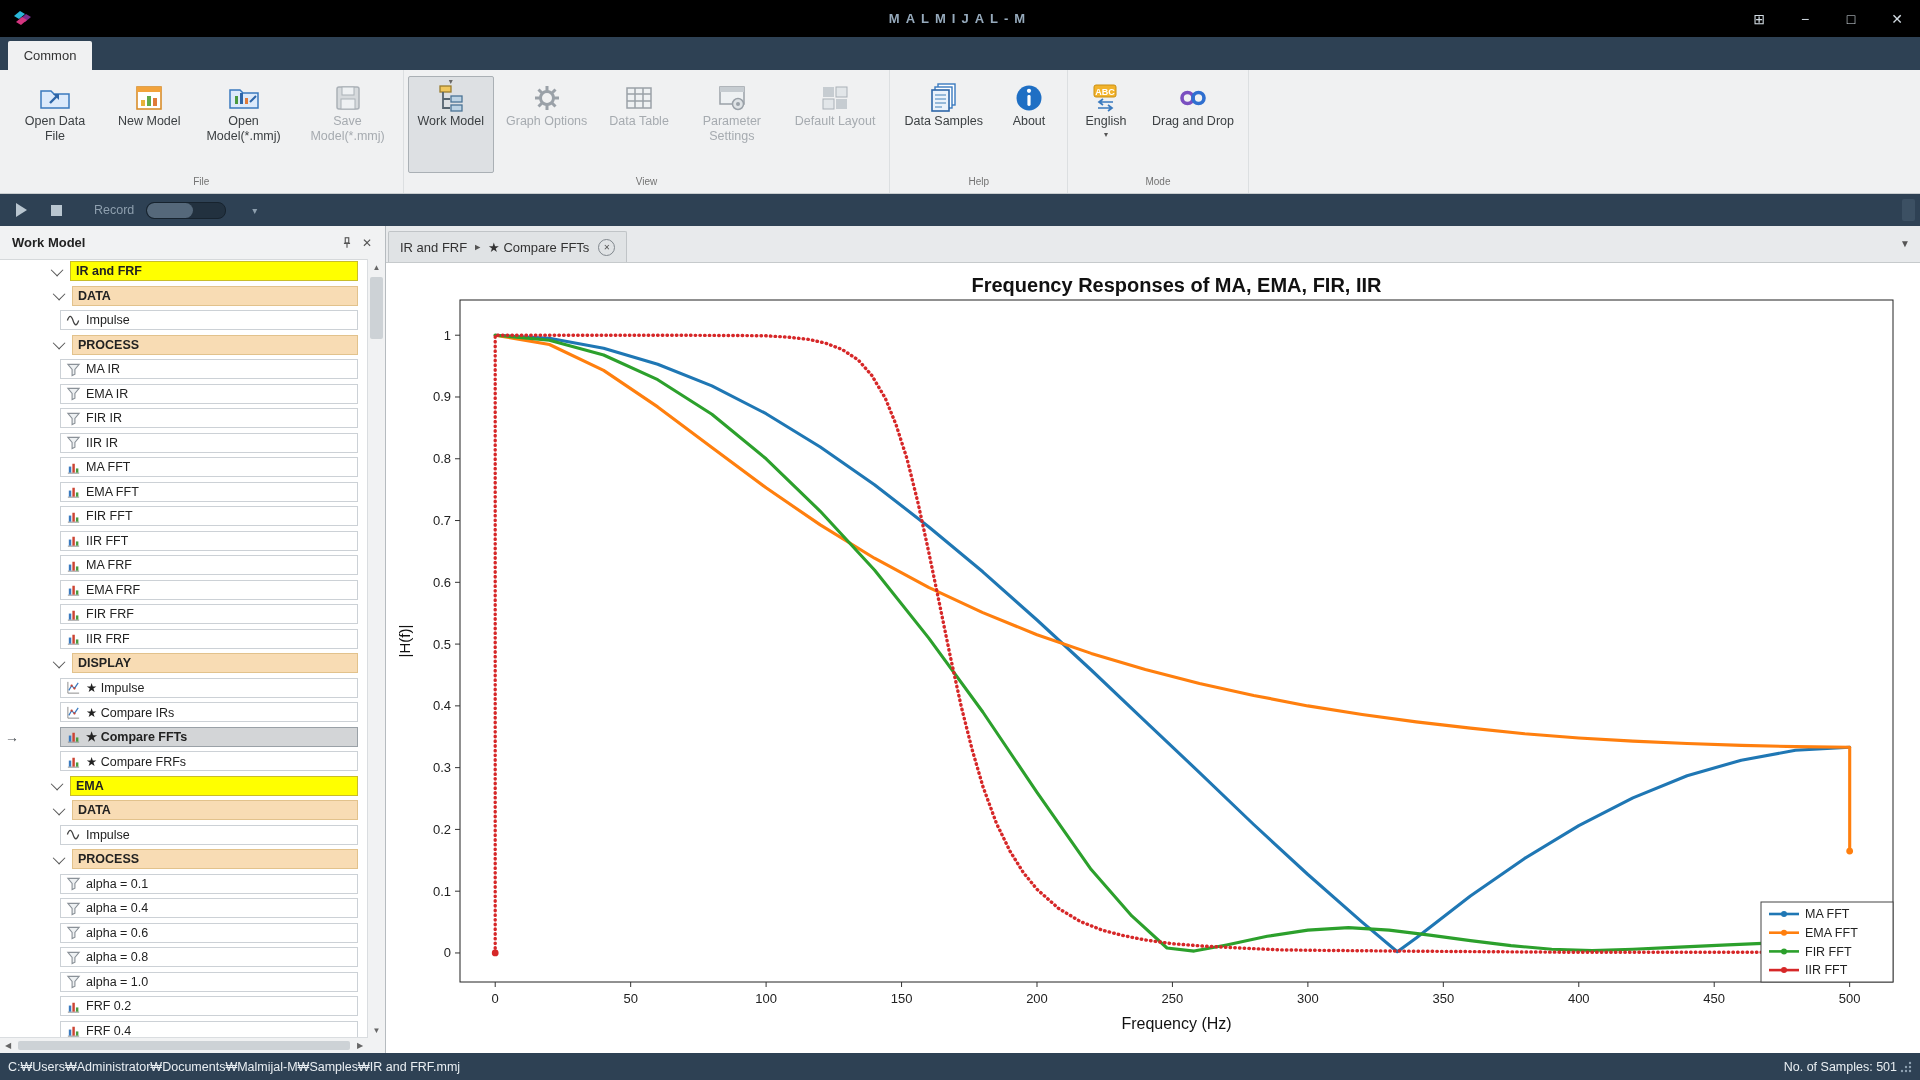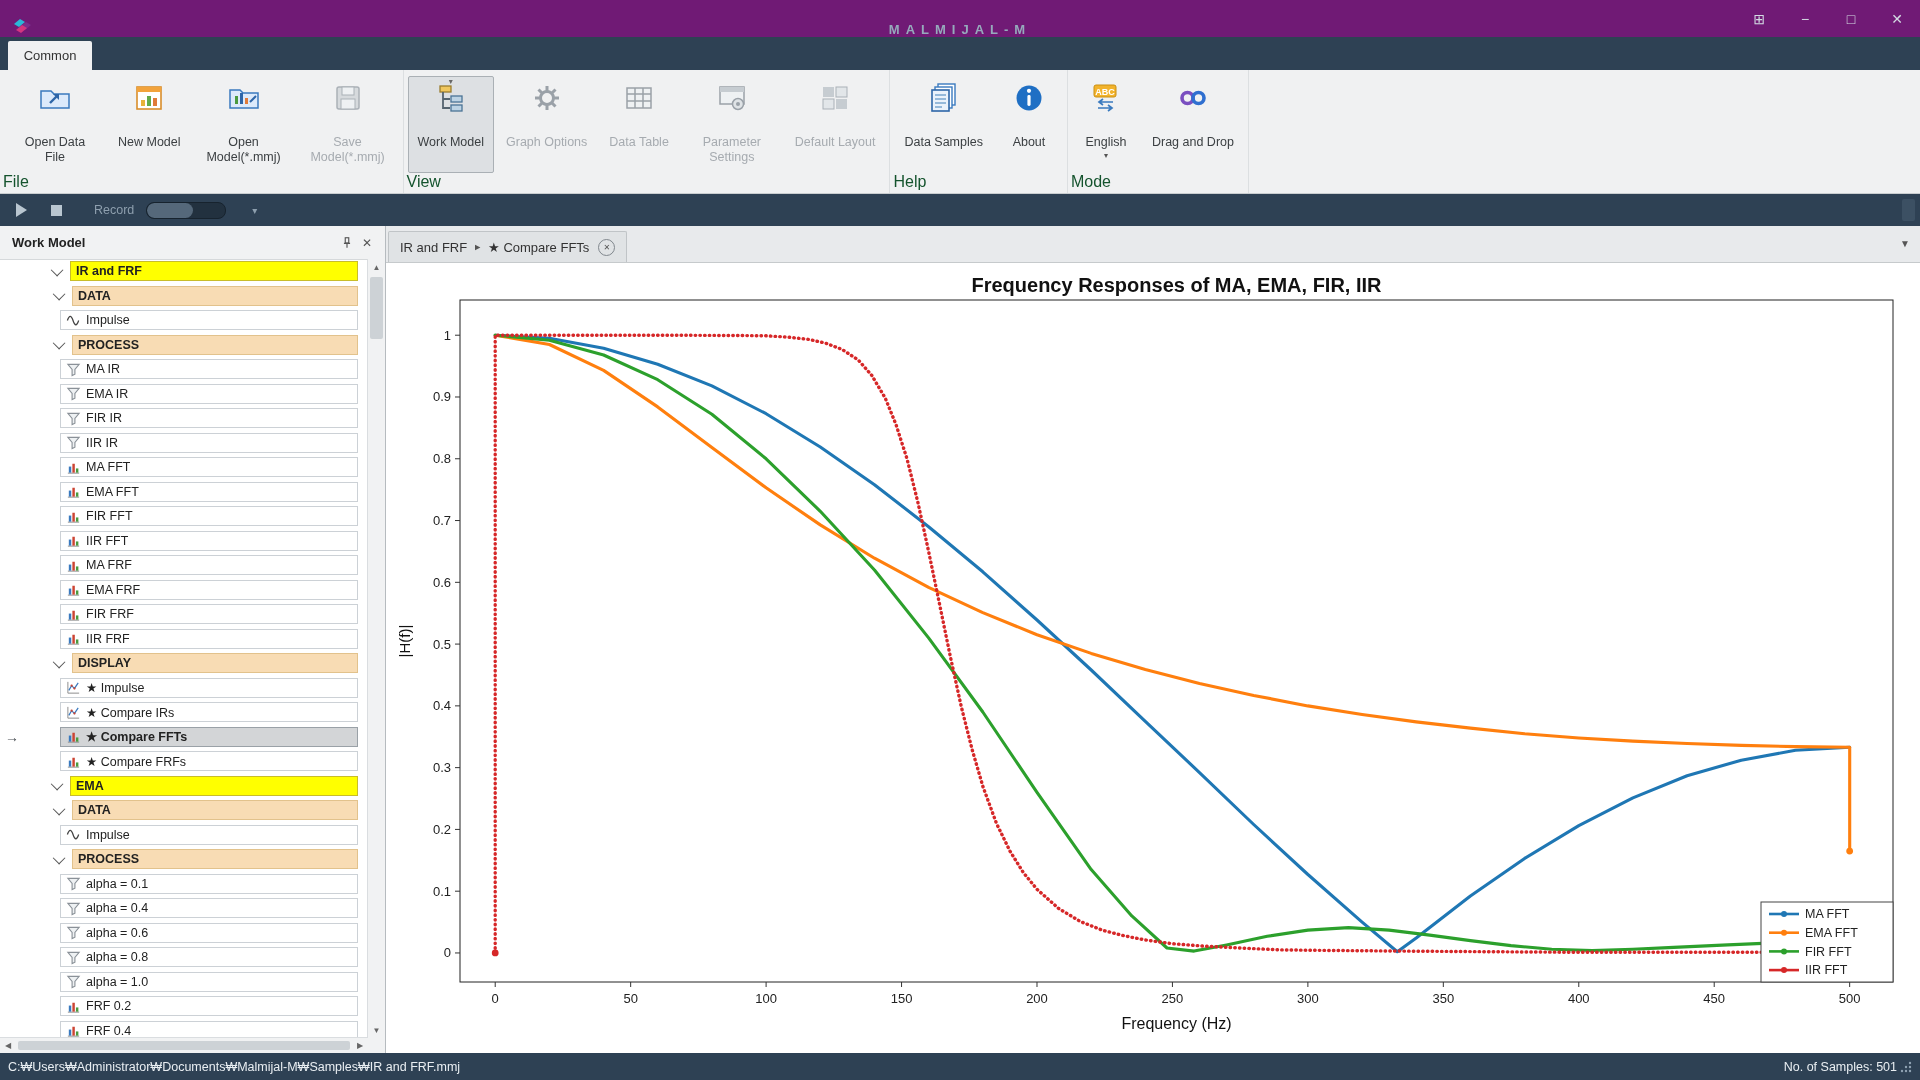--- a/index.html
+++ b/index.html
@@ -8,7 +8,7 @@
   #app{display:flex;flex-direction:column;width:1920px;height:1080px}
 
   
-  .titlebar{height:37px;background:#701a75;display:flex;align-items:flex-end;position:relative;flex:0 0 auto}
+  .titlebar{height:37px;background:#000000;display:flex;align-items:center;position:relative;flex:0 0 auto}
   .app-logo{margin-left:12px;width:20px;height:20px;position:relative;z-index:1}
   .app-logo svg{width:20px;height:20px;display:block}
   .window-title{position:absolute;left:0;right:0;text-align:center;color:#96aabc;

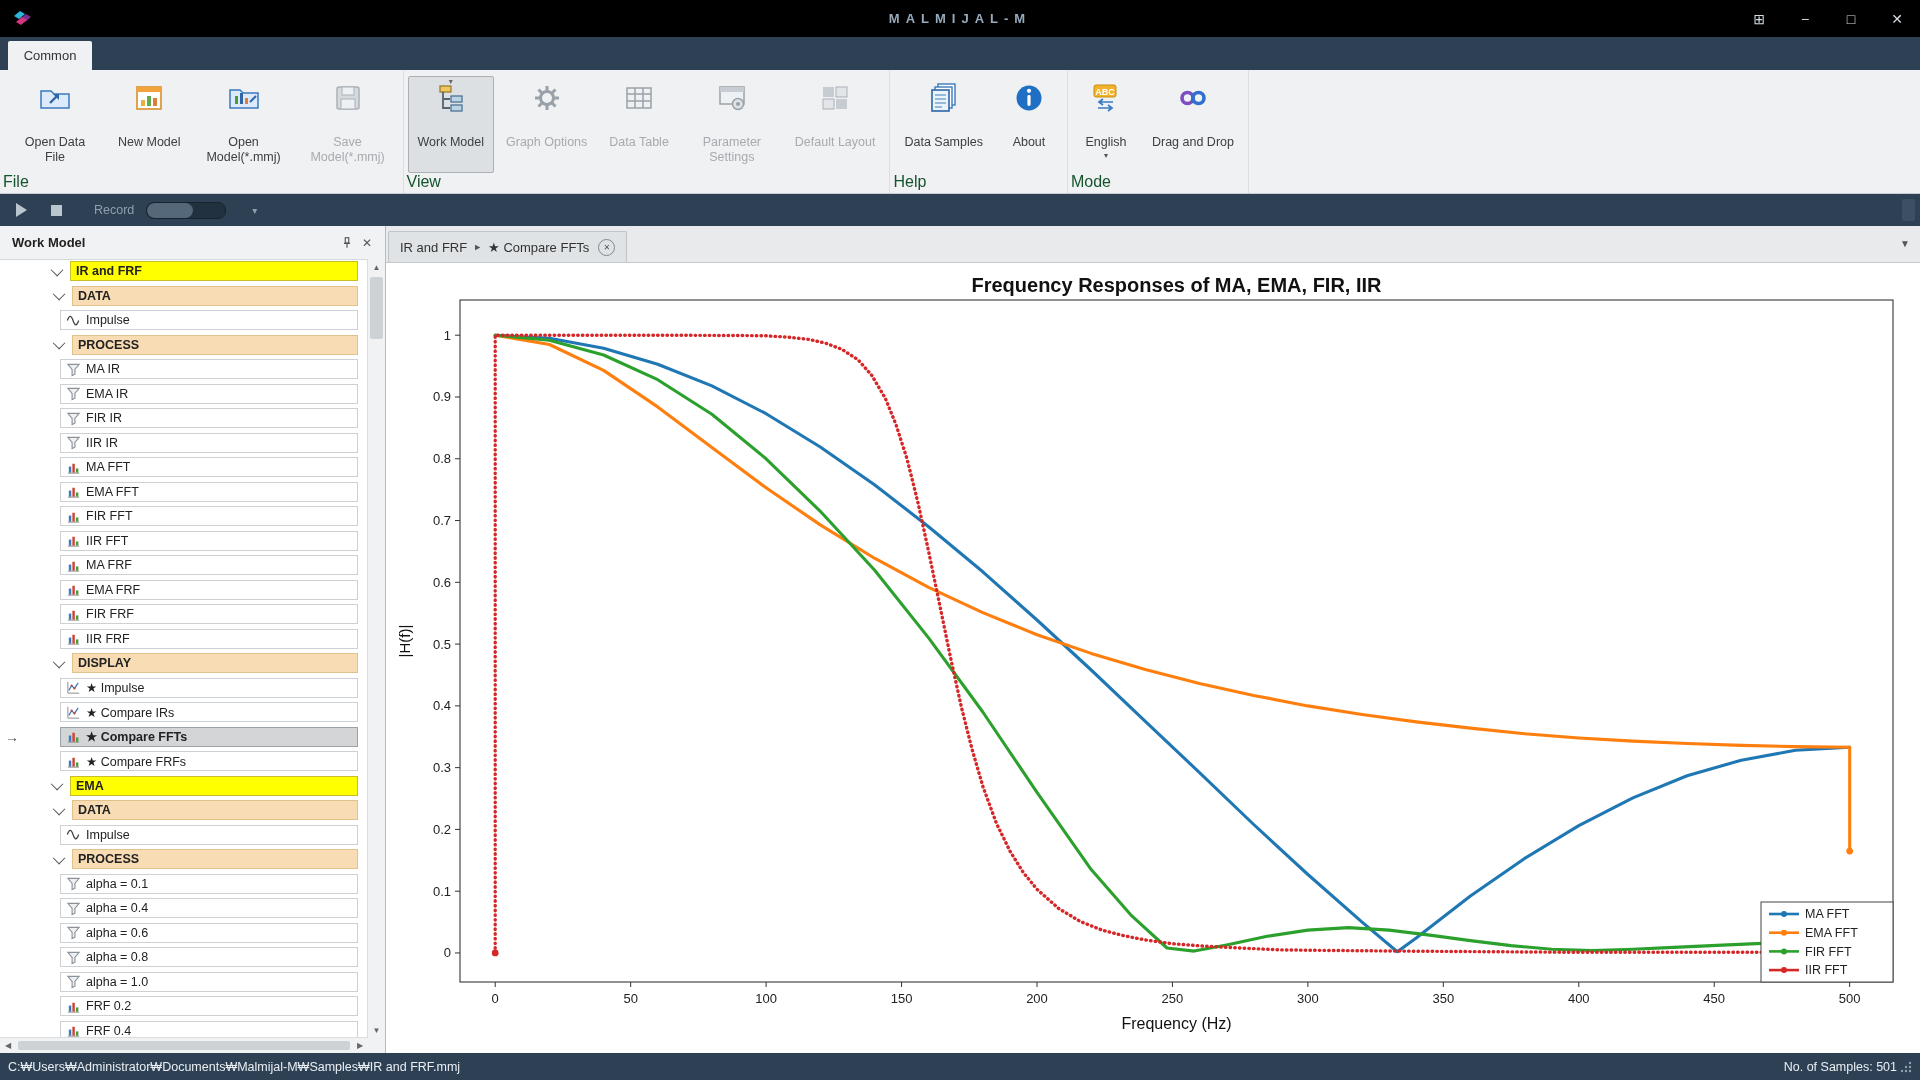--- a/index.html
+++ b/index.html
@@ -29,7 +29,7 @@
   .ribbon-btn.active{background:#dde0e3;border-color:#aab0b5}
   .ribbon-btn .icon{width:32px;height:32px;display:block}
   .ribbon-btn .icon svg{width:32px;height:32px;display:block}
-  .ribbon-btn-label{margin-top:21px;font-size:12.5px;color:#3c4043;text-align:center;line-height:1.18;max-width:82px}
+  .ribbon-btn-label{margin-top:0;font-size:12.5px;color:#3c4043;text-align:center;line-height:1.18;max-width:82px}
   .ribbon-btn.disabled .ribbon-btn-label{color:#a6abb0}
   .btn-caret{font-size:8px;color:#555;line-height:7px;margin-top:2px}
   .active-caret{position:absolute;top:0px;left:50%;transform:translateX(-50%);font-size:8px;color:#666}

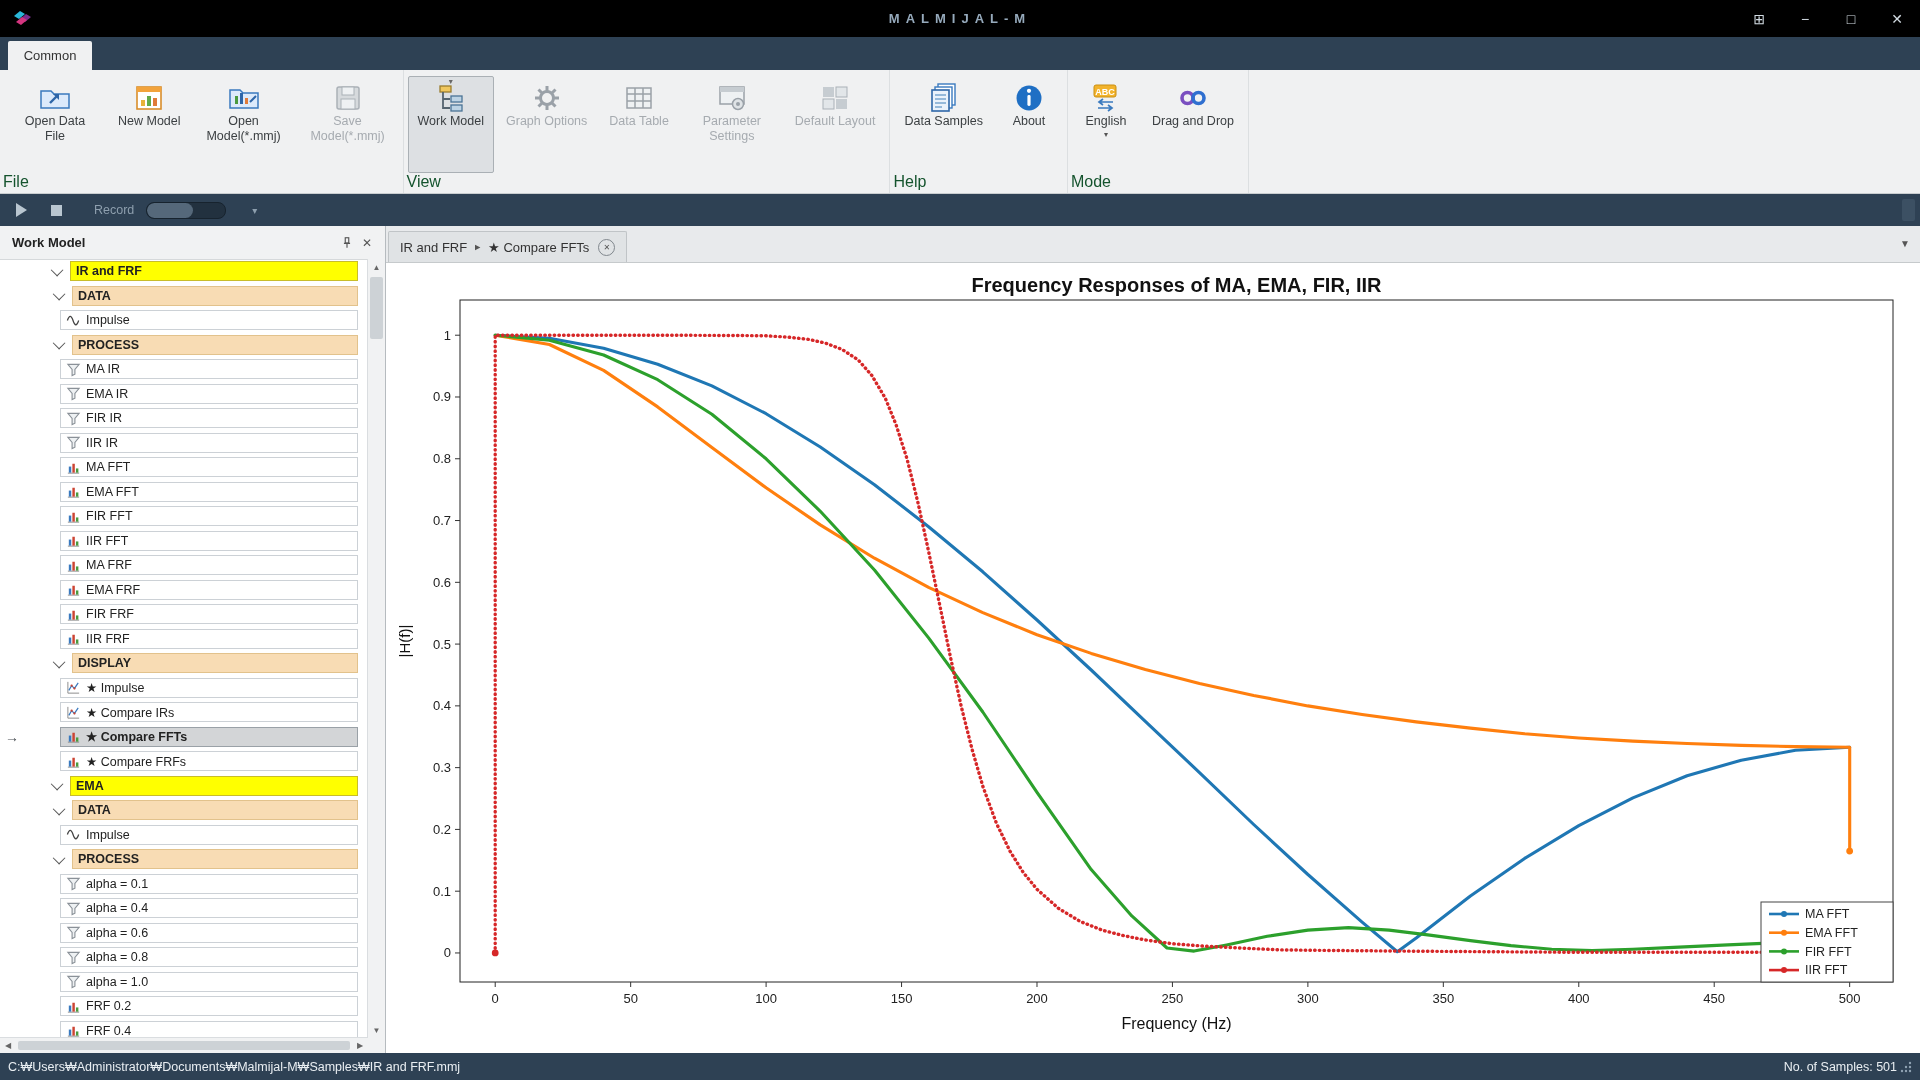--- a/index.html
+++ b/index.html
@@ -33,7 +33,7 @@
   .ribbon-btn.disabled .ribbon-btn-label{color:#a6abb0}
   .btn-caret{font-size:8px;color:#555;line-height:7px;margin-top:2px}
   .active-caret{position:absolute;top:0px;left:50%;transform:translateX(-50%);font-size:8px;color:#666}
-  .ribbon-group-label{height:20px;font-size:16px;color:#14532d;line-height:18px}
+  .ribbon-group-label{height:20px;text-align:center;font-size:10px;color:#737373;line-height:18px}
 
   
   .record-bar{height:32px;background:#2e4154;display:flex;align-items:center;flex:0 0 auto;position:relative}

